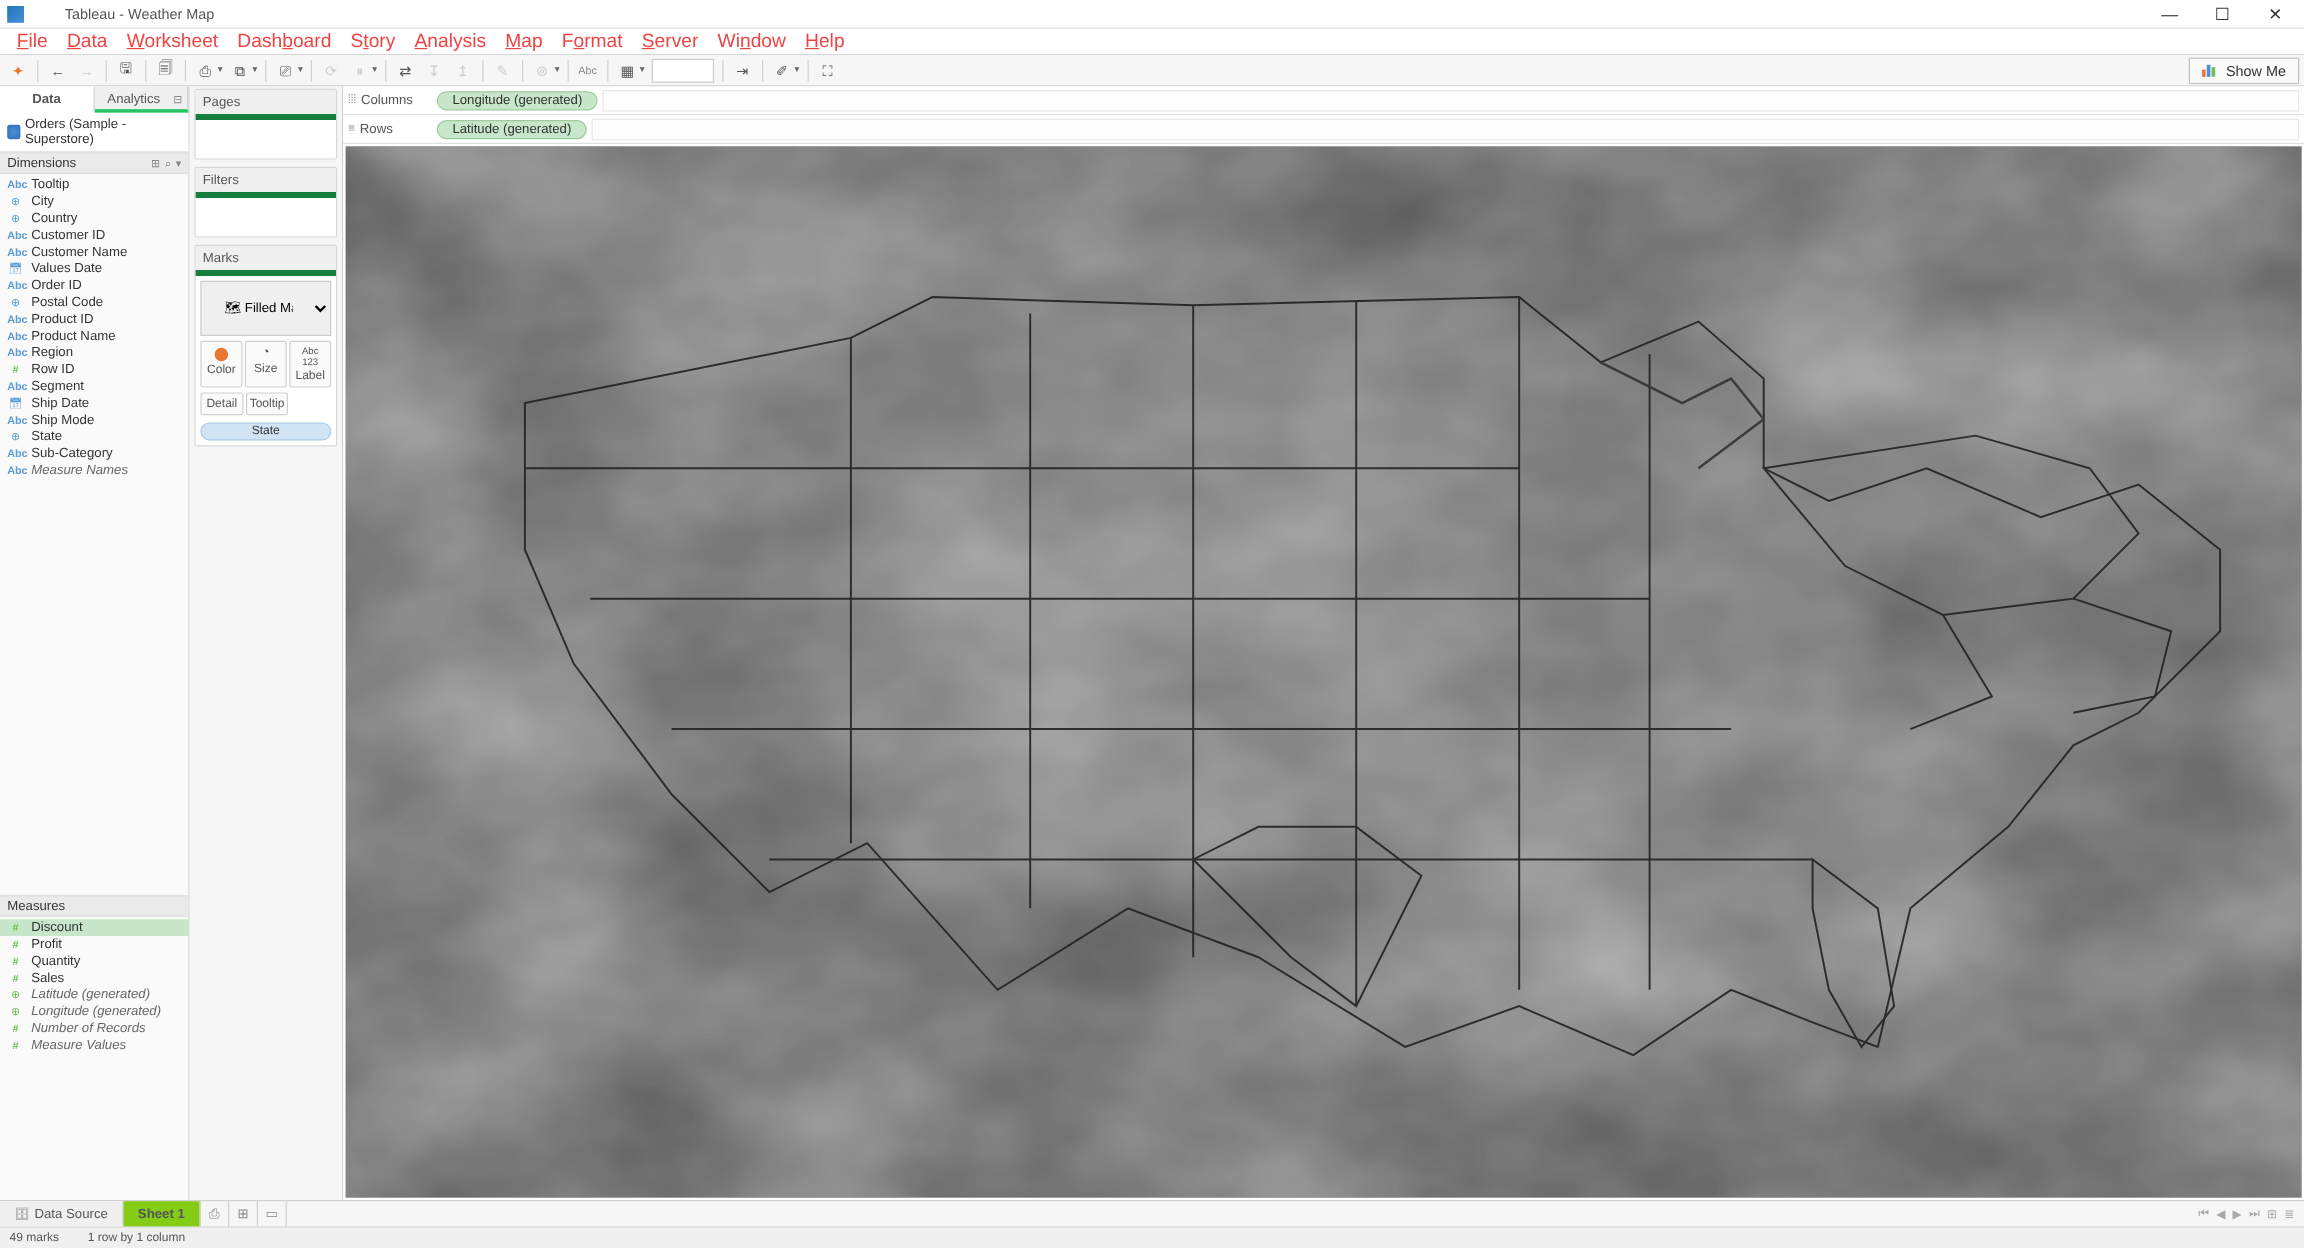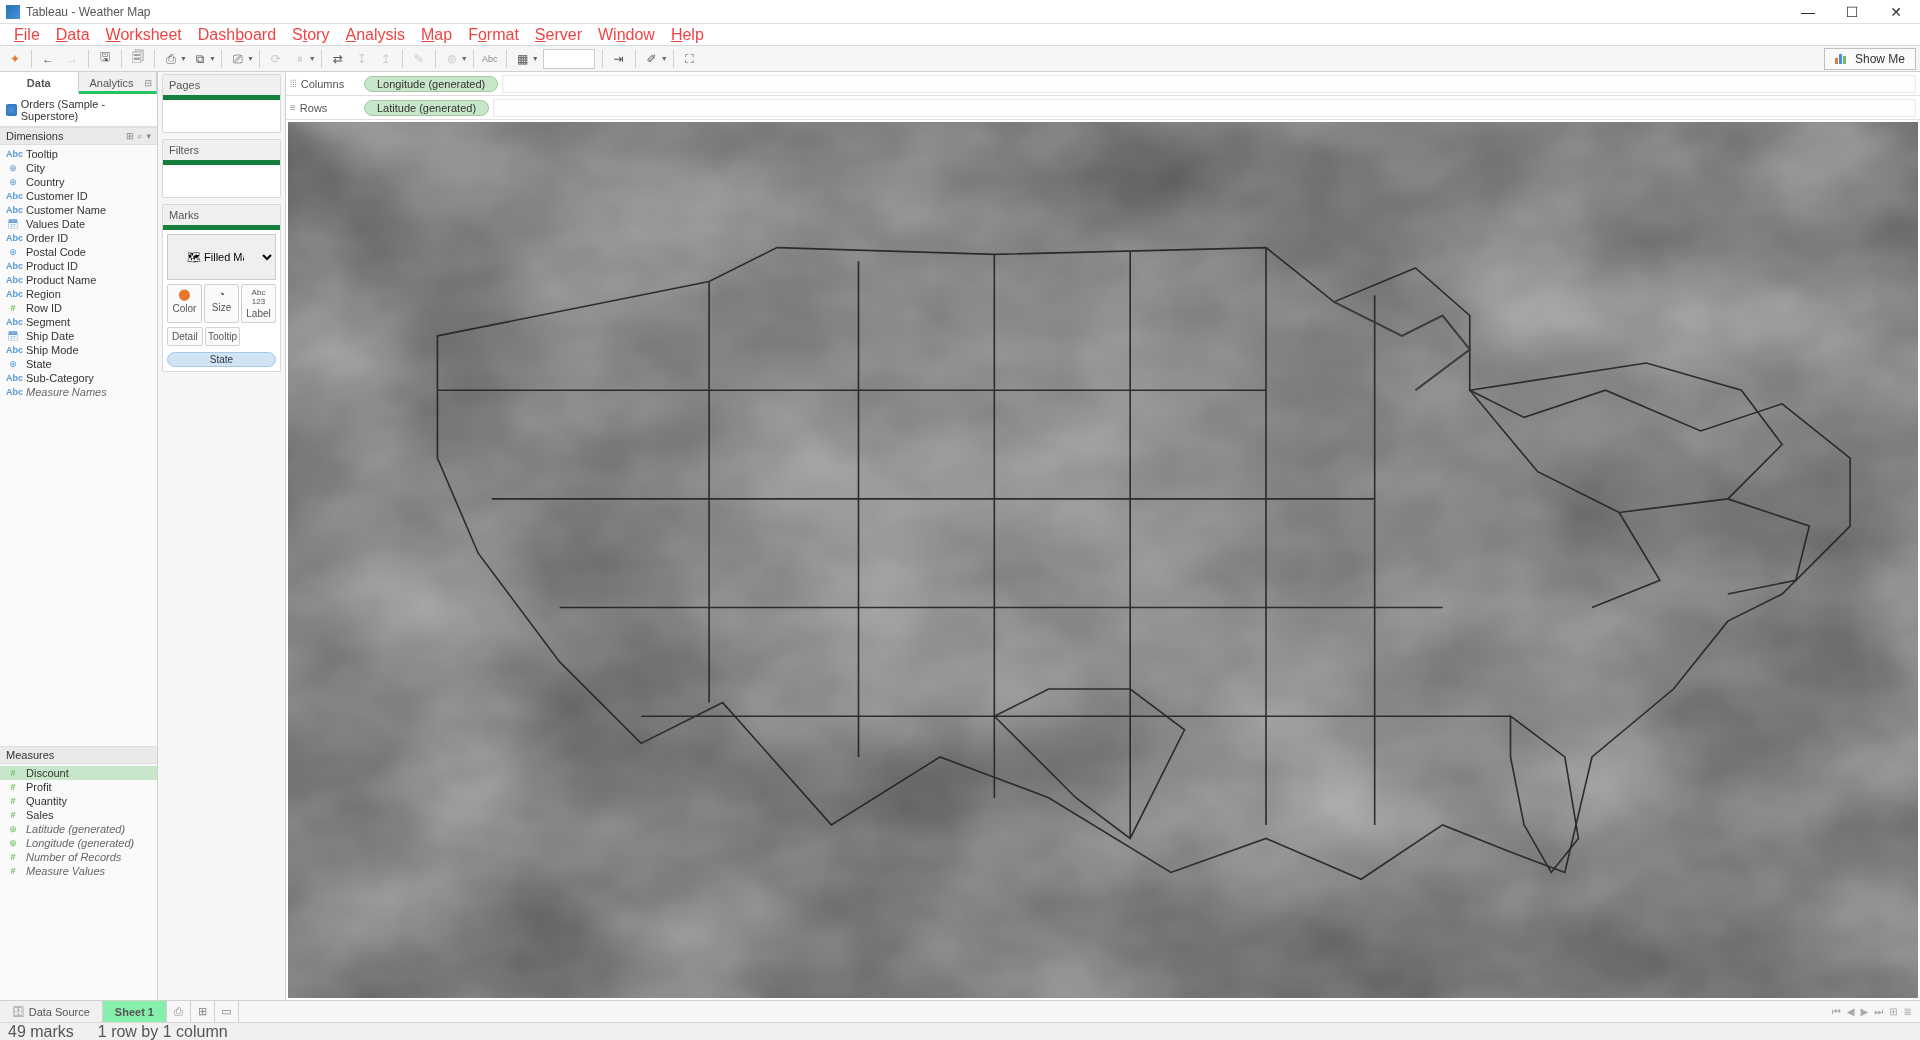--- a/index.html
+++ b/index.html
@@ -5,7 +5,7 @@
 * { box-sizing: border-box; margin: 0; padding: 0; font-family: "Segoe UI", Tahoma, sans-serif; }
 body { background: #f0f0f0; font-size: 11px; color: #333; overflow: hidden; width: 1920px; height: 1040px; }
 
-.titlebar { height: 24px; background: #fff; display: flex; align-items: center; padding: 0 6px; border-bottom: 1px solid #e0e0e0; }
+.titlebar { height: 24px; background: #fff; display: flex; align-items: center; padding: 0 6px; border-bottom: 1px solid #e0e0e0; gap: 28px; }
 .titlebar .app-icon { width: 14px; height: 14px; background: linear-gradient(135deg,#1f77b4,#4a90d9); margin-right: 6px; }
 .titlebar .title { font-size: 12px; color: #555; }
 .titlebar .win-controls { margin-left: auto; display: flex; gap: 24px; padding-right: 8px; }

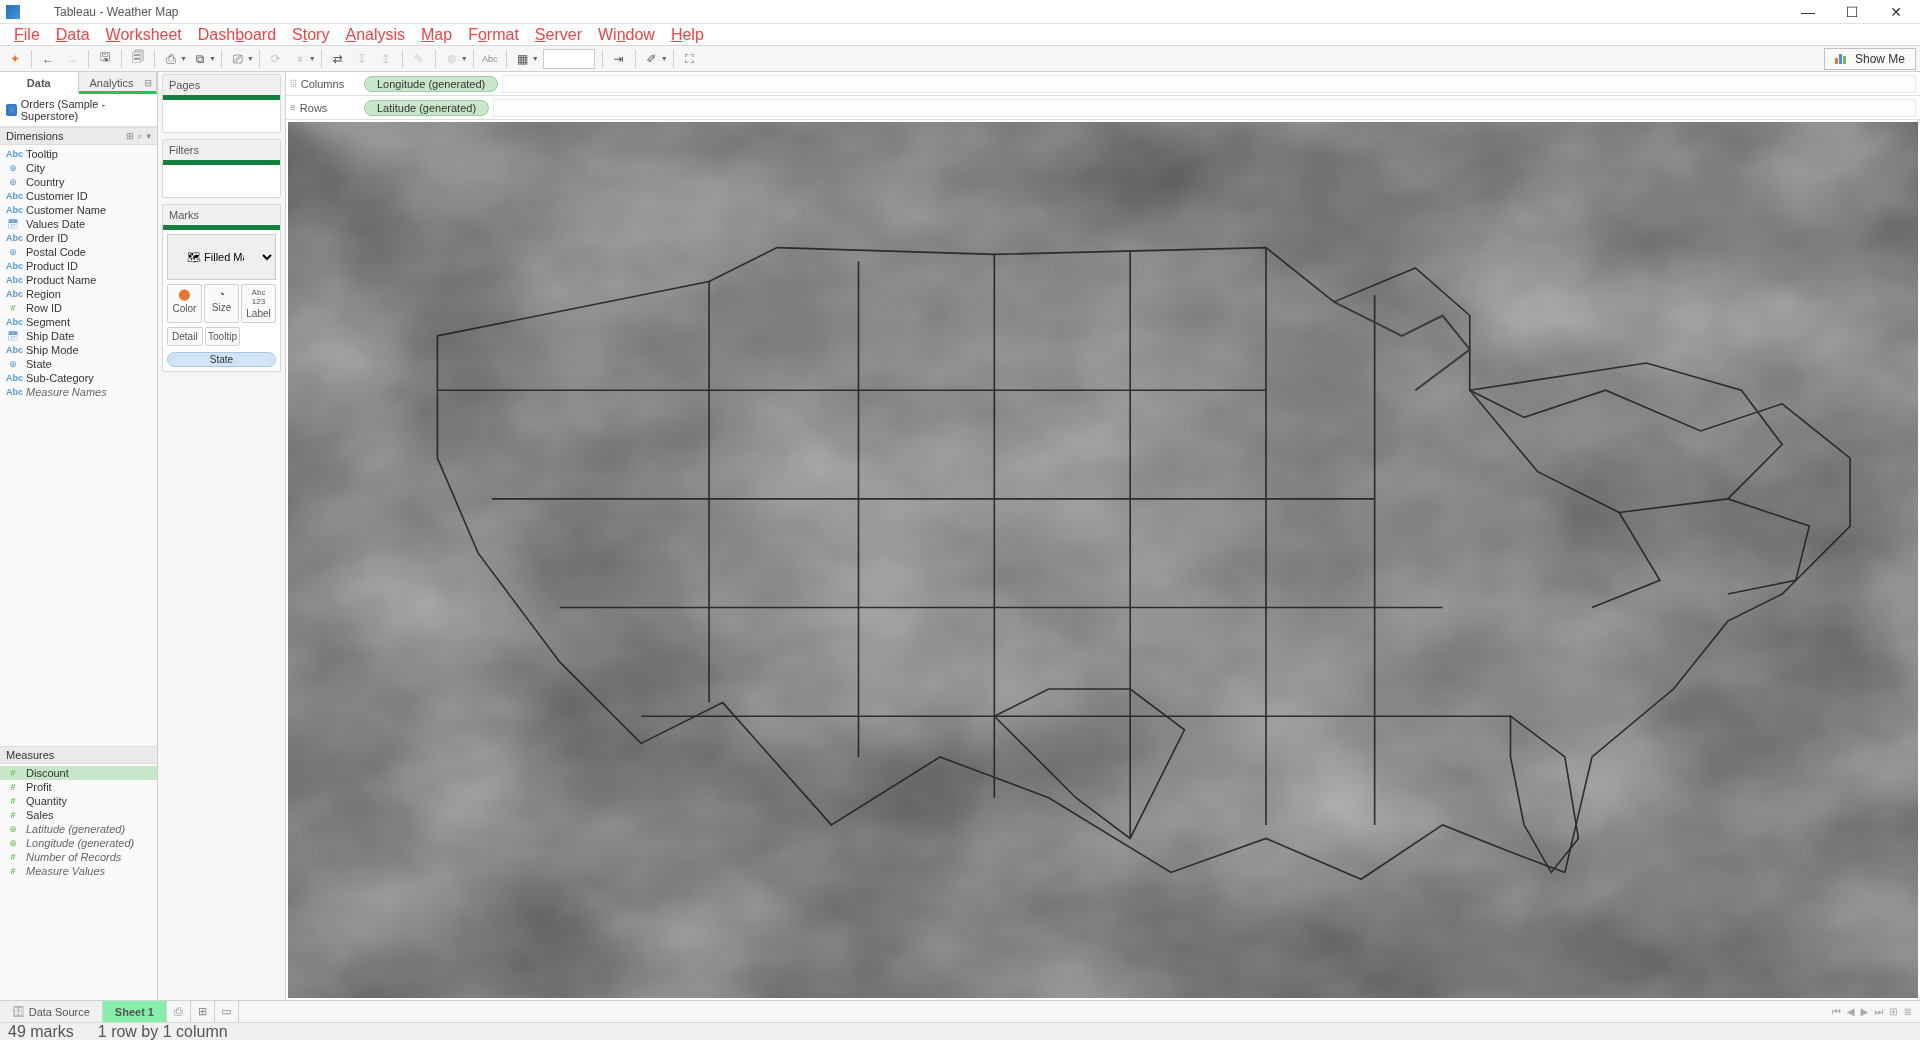--- a/index.html
+++ b/index.html
@@ -79,7 +79,7 @@
 
 .sheetbar { height: 22px; background: #f6f6f6; border-top: 1px solid #d0d0d0; display: flex; align-items: stretch; }
 .sheet-tab { padding: 0 12px; border-right: 1px solid #d0d0d0; display: flex; align-items: center; font-size: 11px; background: #f0f0f0; color: #555; gap: 4px; }
-.sheet-tab.active { background: #86efac; font-weight: 600; }
+.sheet-tab.active { background: #84cc16; font-weight: 600; }
 .sheet-tab .ticon { font-size: 10px; color: #888; }
 .sheet-btns { display: flex; }
 .sheet-btn { width: 24px; display: flex; align-items: center; justify-content: center; border-right: 1px solid #d0d0d0; color: #888; font-size: 11px; }

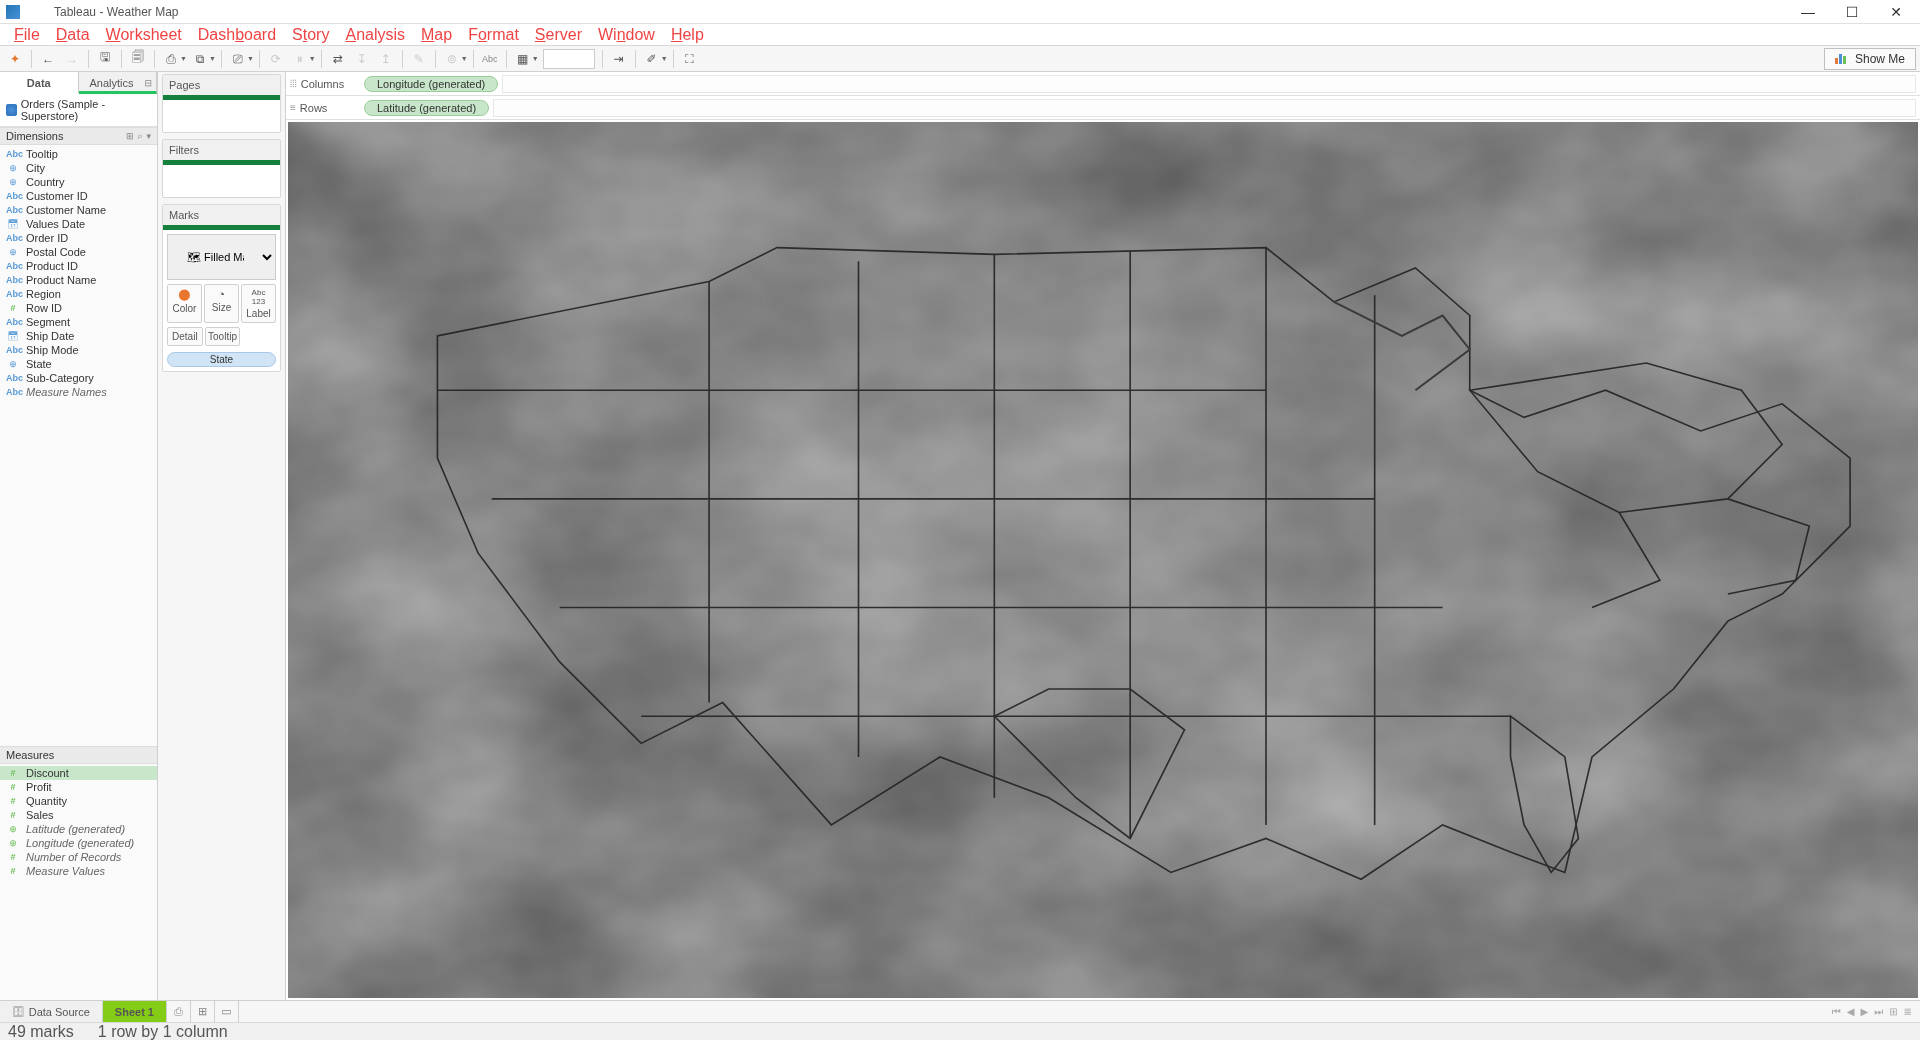--- a/index.html
+++ b/index.html
@@ -86,7 +86,7 @@
 .nav-right { margin-left: auto; display: flex; align-items: center; gap: 6px; padding: 0 8px; color: #aaa; font-size: 10px; }
 .nav-right span { cursor: default; }
 
-.statusbar { height: 18px; background: #f0f0f0; border-top: 1px solid #d8d8d8; display: flex; align-items: center; padding: 0 8px; font-size: 16px; color: #555; gap: 24px; }
+.statusbar { height: 18px; background: #f0f0f0; border-top: 1px solid #d8d8d8; display: flex; align-items: center; padding: 0 8px; font-size: 10px; color: #555; gap: 24px; }
 </style>
 </head>
 <body>

